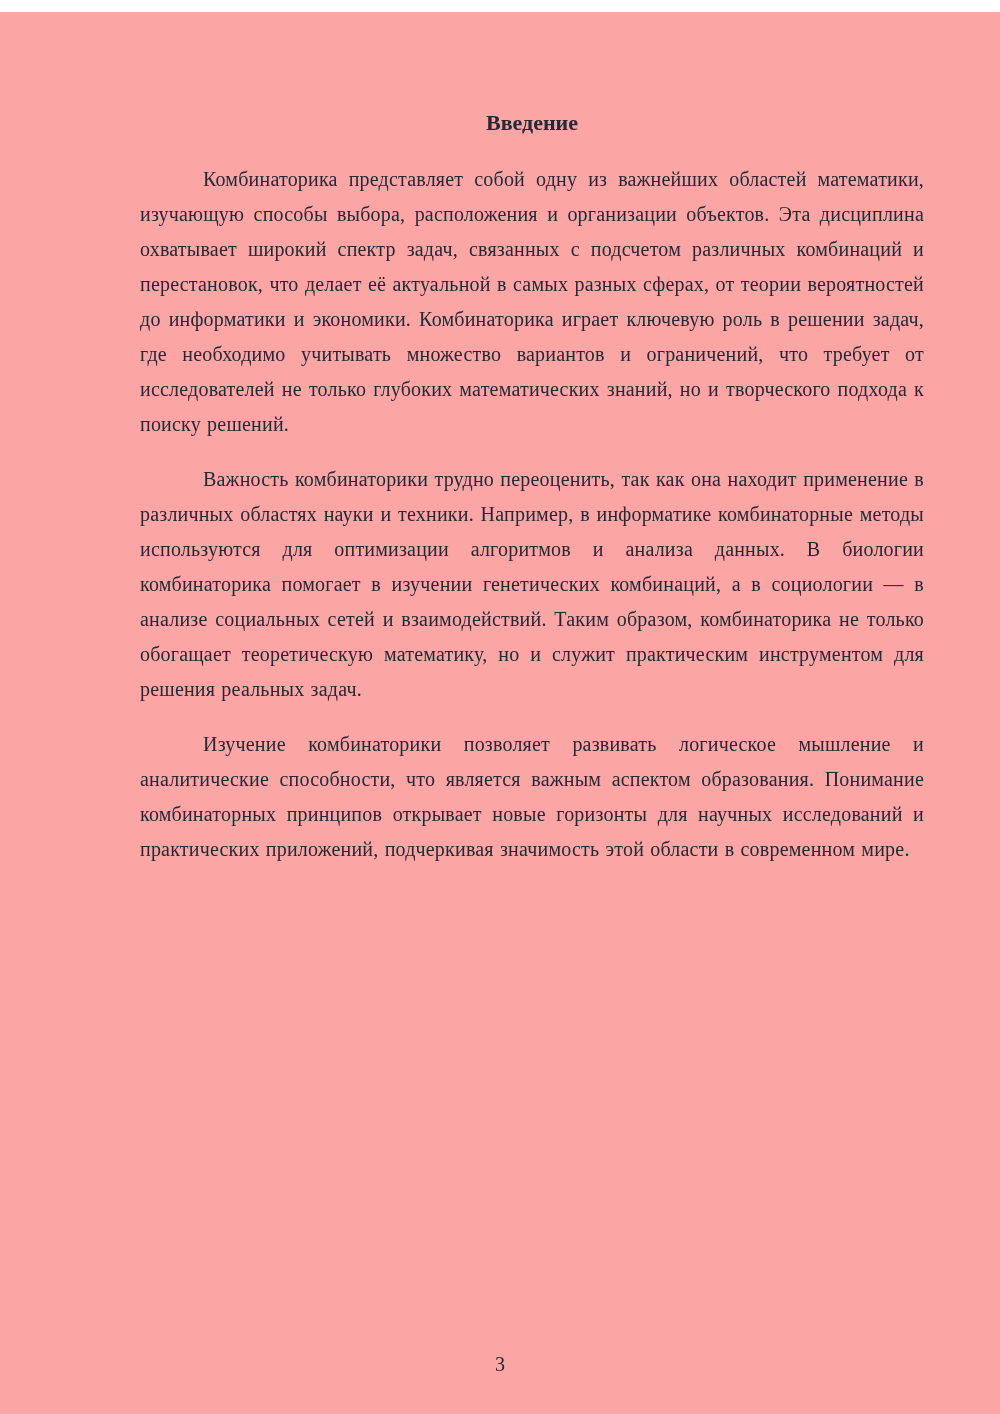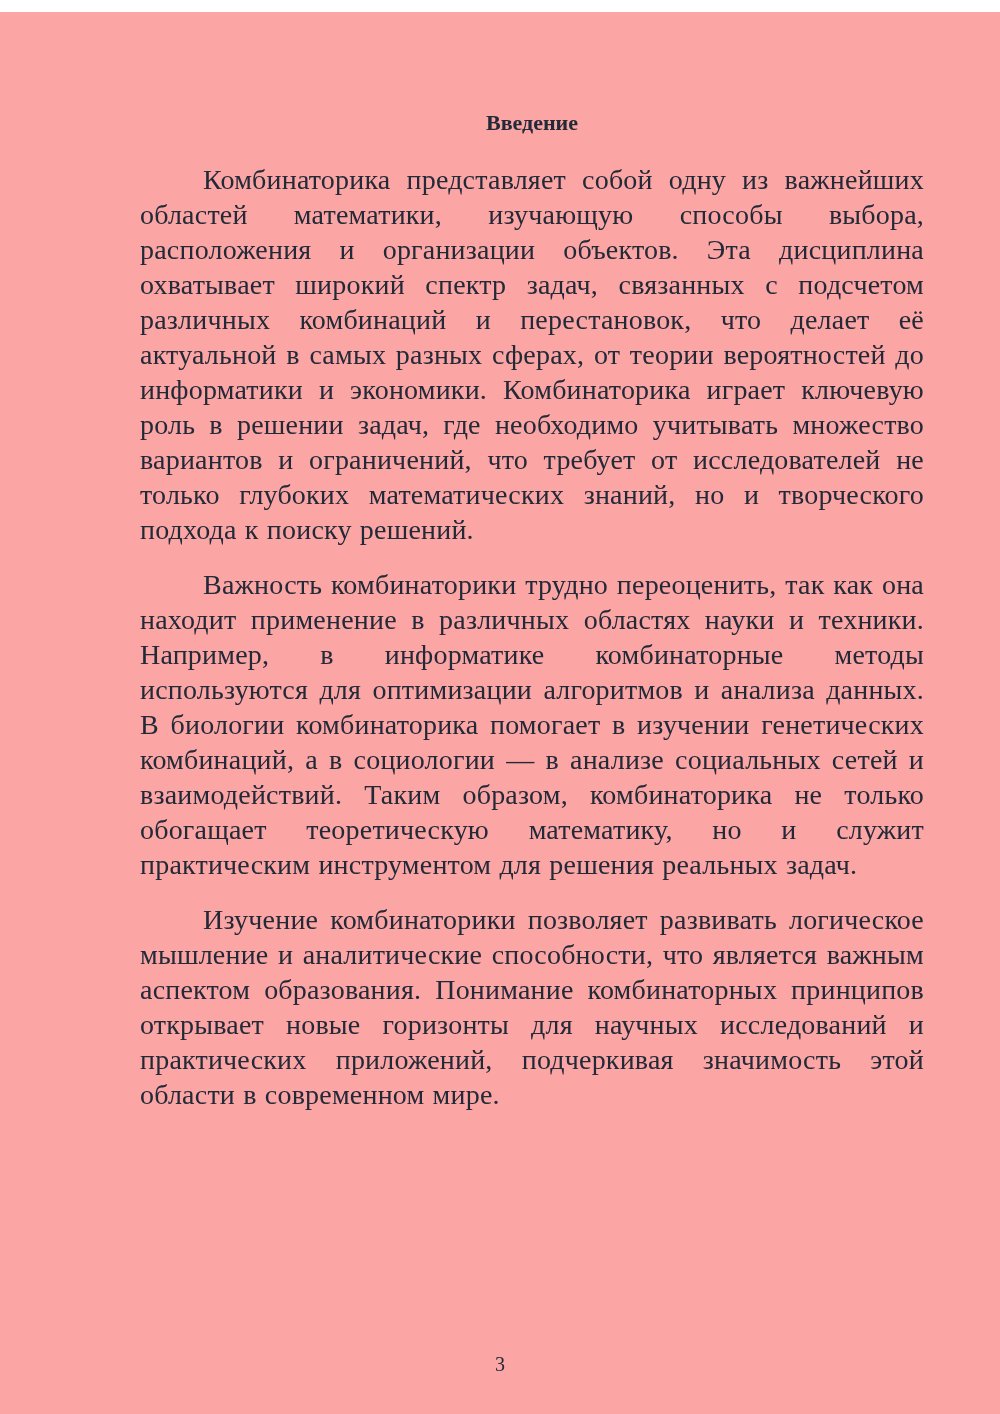--- a/index.html
+++ b/index.html
@@ -27,7 +27,7 @@
       line-height: 1.2;
     }
     .para {
-      font-size: 28px;
+      font-size: 20px;
       line-height: 35px;
       text-align: justify;
       text-indent: 63px;

